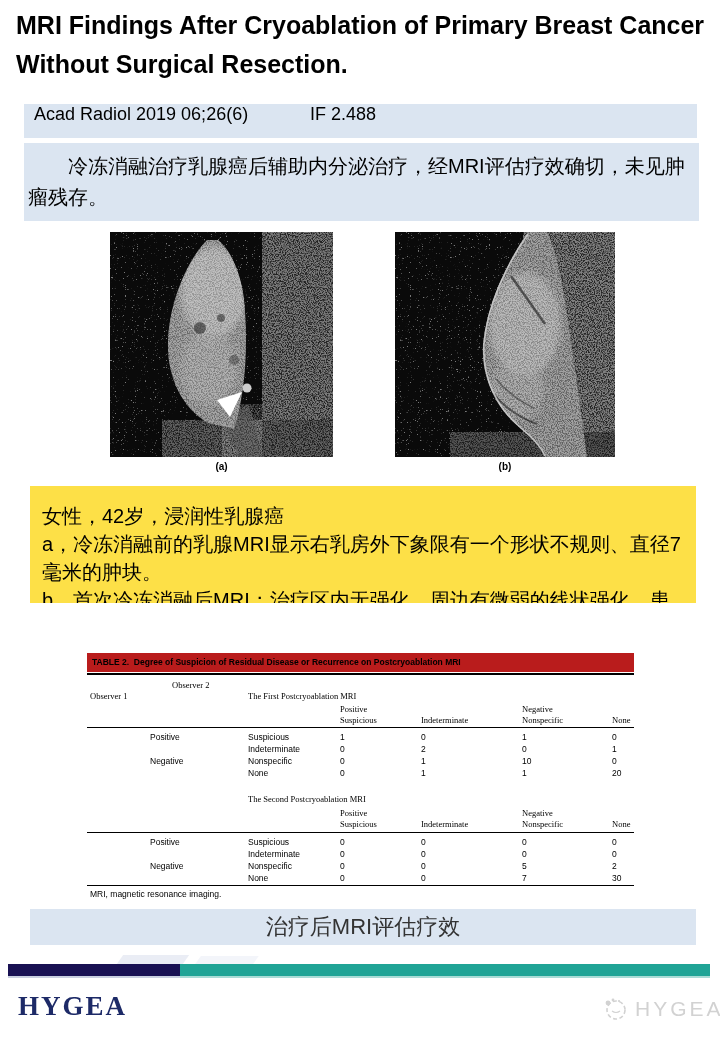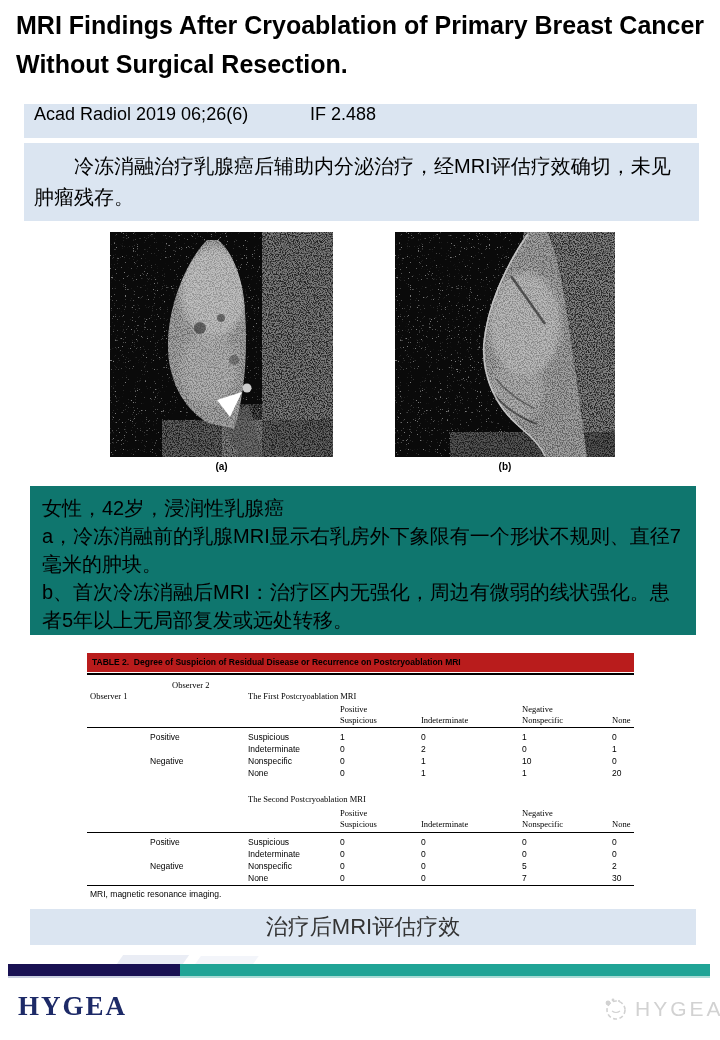--- a/index.html
+++ b/index.html
@@ -14,7 +14,7 @@
   .journal-name{margin-left:10px;width:276px;}
 
   .summary-box{position:absolute;left:24px;top:143px;width:675px;height:78px;background:#dbe5f1;
-               box-sizing:border-box;padding:8px 12px 0 10px;font-size:20px;line-height:31px;
+               box-sizing:border-box;padding:8px 12px 0 4px;font-size:20px;line-height:31px;
                text-indent:2em;overflow:hidden;}
 
   .fig{position:absolute;top:232px;}

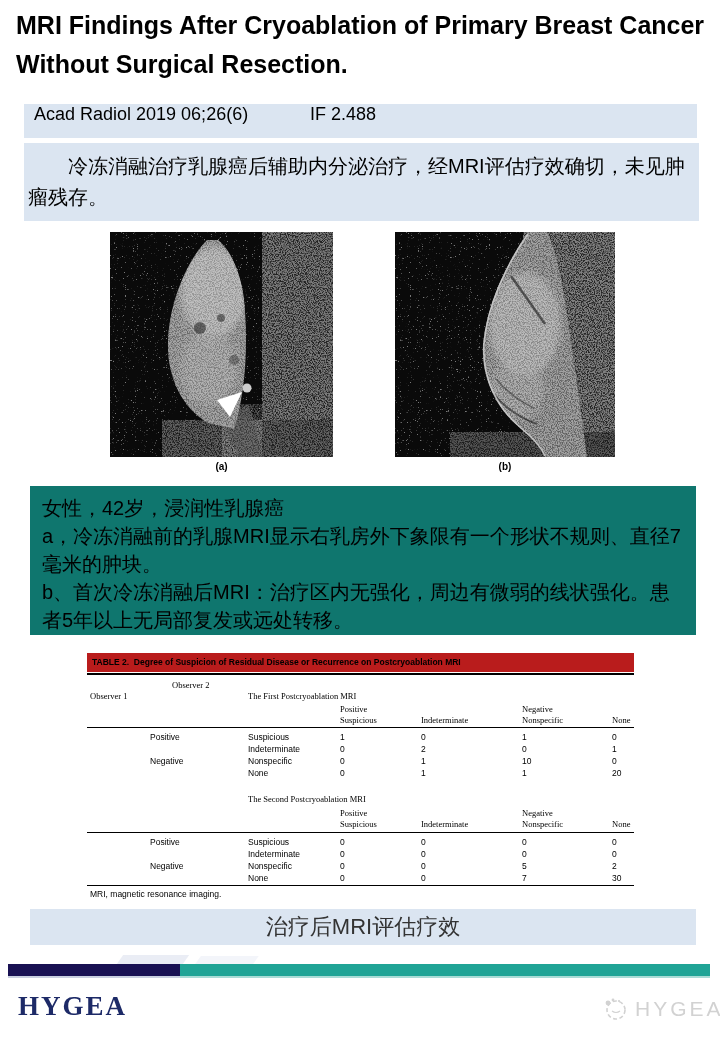--- a/index.html
+++ b/index.html
@@ -25,8 +25,8 @@
   .fig-label-a{left:110px;width:223px;}
   .fig-label-b{left:395px;width:220px;}
 
-  .caption-box{position:absolute;left:30px;top:486px;width:666px;height:149px;background:#0f766e;
-               box-sizing:border-box;padding:8px 12px 0 12px;font-size:20px;line-height:28px;
+  .caption-box{position:absolute;left:30px;top:486px;width:666px;height:117px;background:#fde047;
+               box-sizing:border-box;padding:16px 12px 0 12px;font-size:20px;line-height:28px;
                overflow:hidden;}
   .caption-box p{margin:0;}
 

